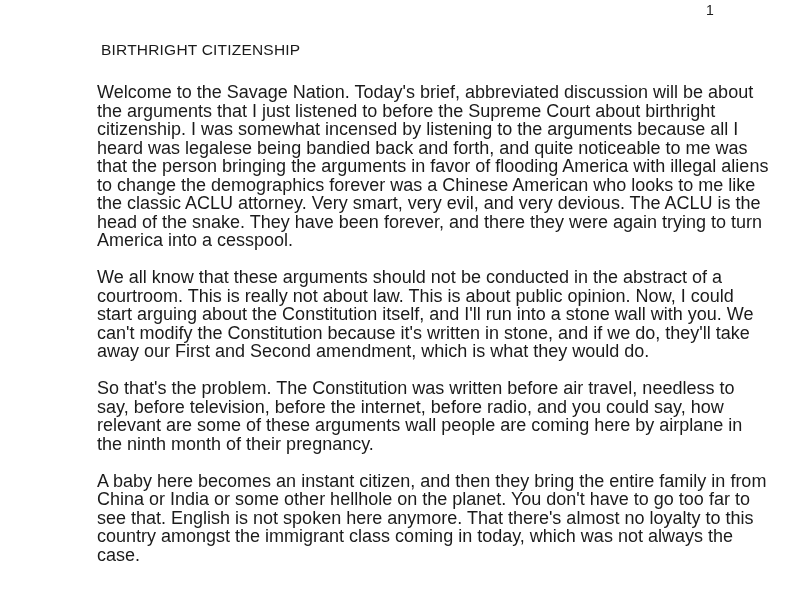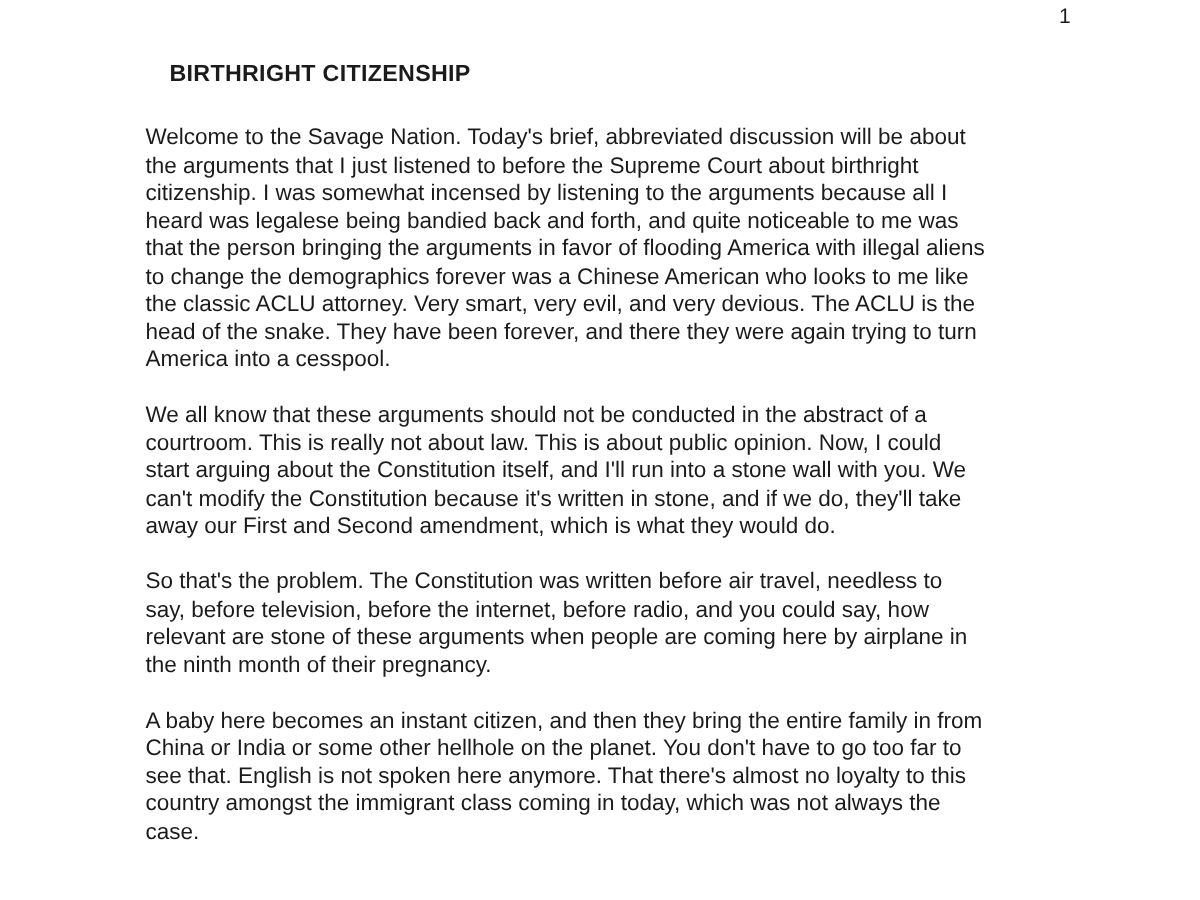--- a/index.html
+++ b/index.html
@@ -37,9 +37,9 @@
   }
   .heading {
     font-size: 15.5px;
-    font-weight: bold;
+    font-weight: normal;
     line-height: 19px;
-    margin: 0 0 24px 16px;
+    margin: 0 0 24px 4px;
     letter-spacing: 0.2px;
   }
   .para {

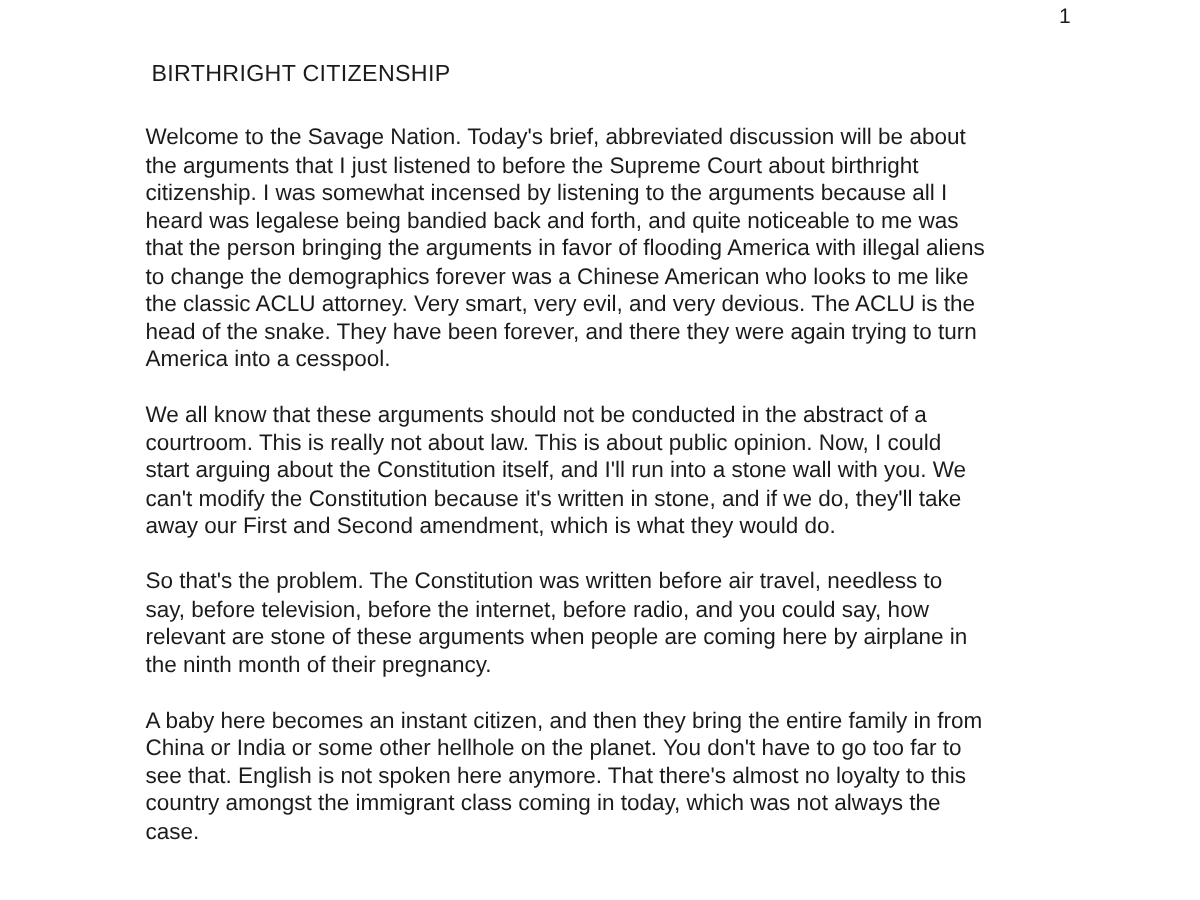--- a/index.html
+++ b/index.html
@@ -43,7 +43,7 @@
     letter-spacing: 0.2px;
   }
   .para {
-    font-size: 15px;
+    font-size: 18px;
     line-height: 18.5px;
     margin: 0 0 18.5px 0;
     white-space: pre-line;

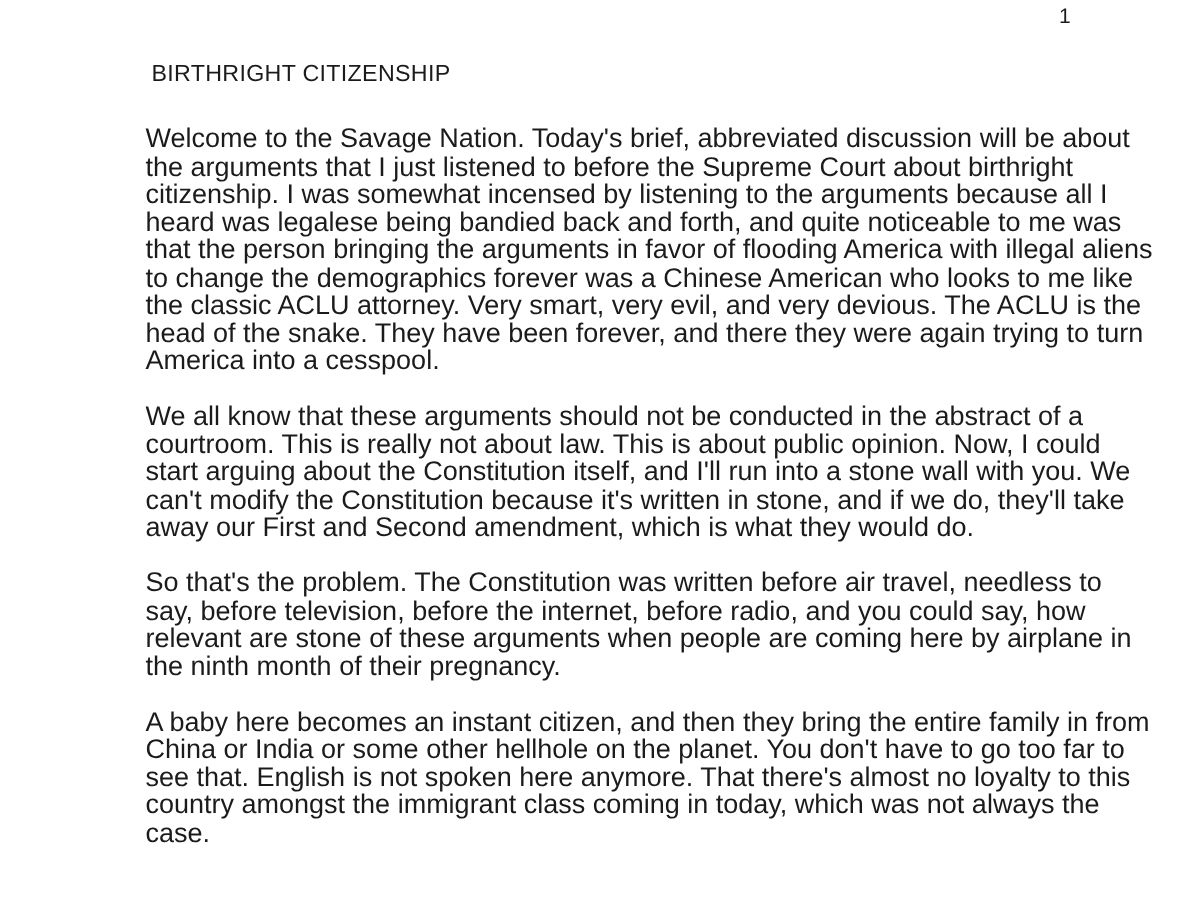--- a/index.html
+++ b/index.html
@@ -76,7 +76,7 @@
 
     <div class="para">So that's the problem. The Constitution was written before air travel, needless to
 say, before television, before the internet, before radio, and you could say, how
-relevant are stone of these arguments when people are coming here by airplane in
+relevant are some of these arguments wall people are coming here by airplane in
 the ninth month of their pregnancy.</div>
 
     <div class="para">A baby here becomes an instant citizen, and then they bring the entire family in from

